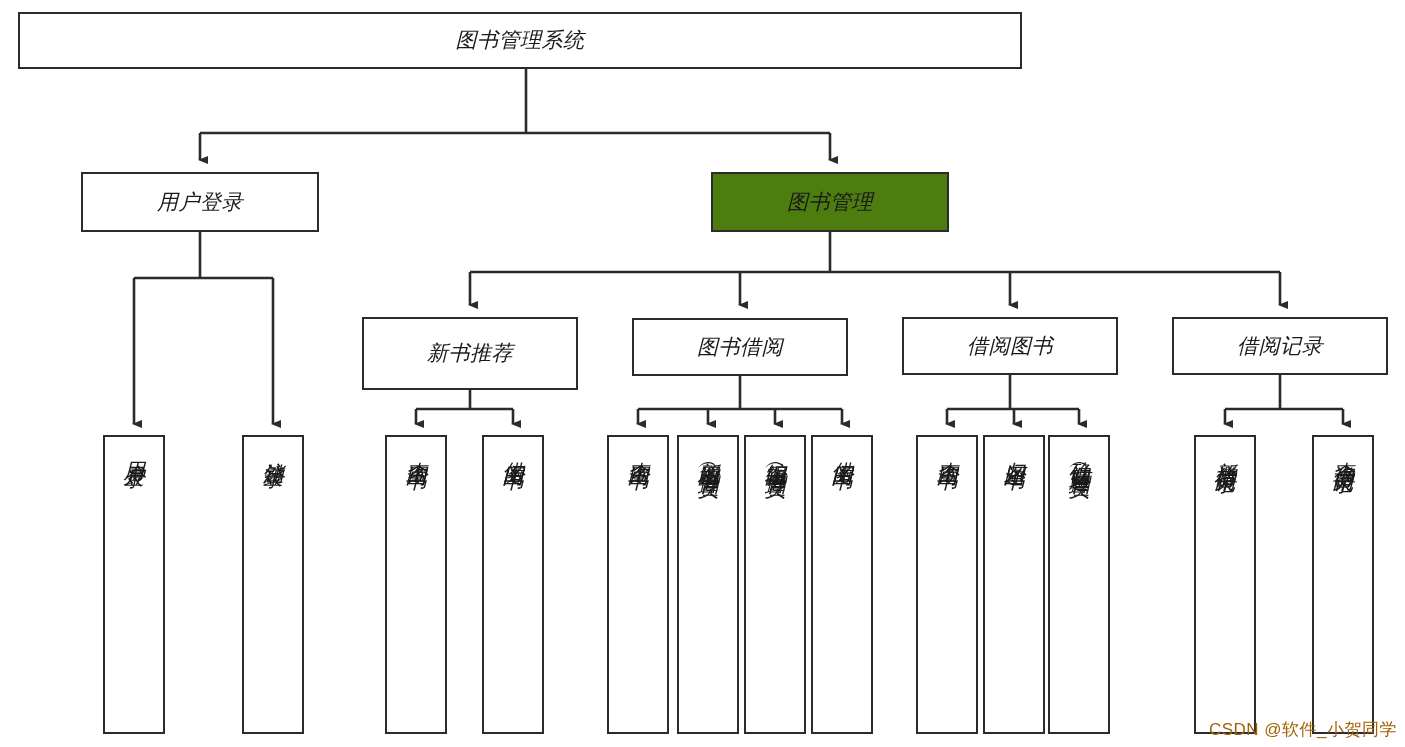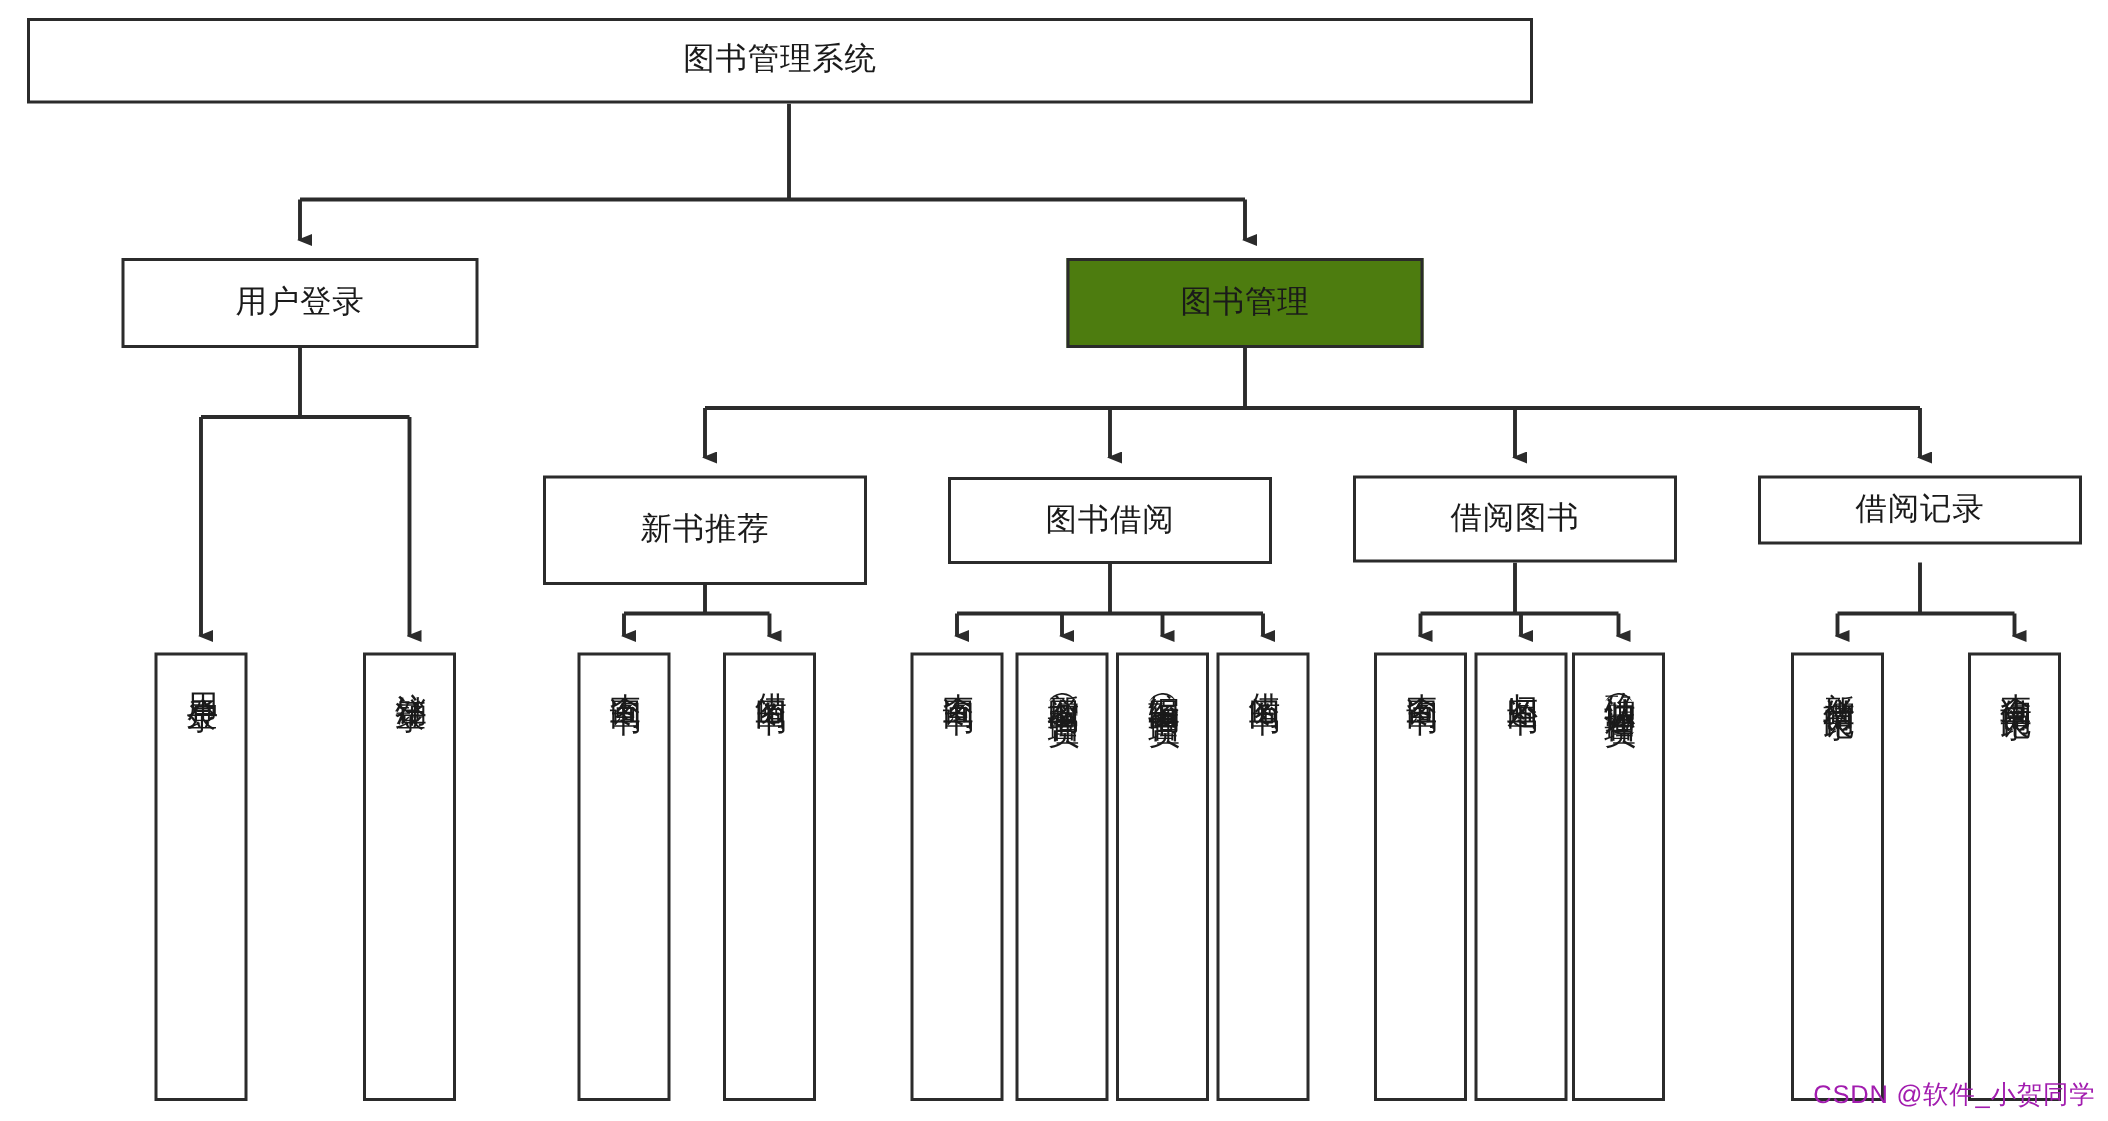--- a/index.html
+++ b/index.html
@@ -34,6 +34,7 @@
     align-items: center;
     justify-content: center;
     color: #1a1a1a;
+    font-style: italic;
   }
   .node .label {
     text-align: center;

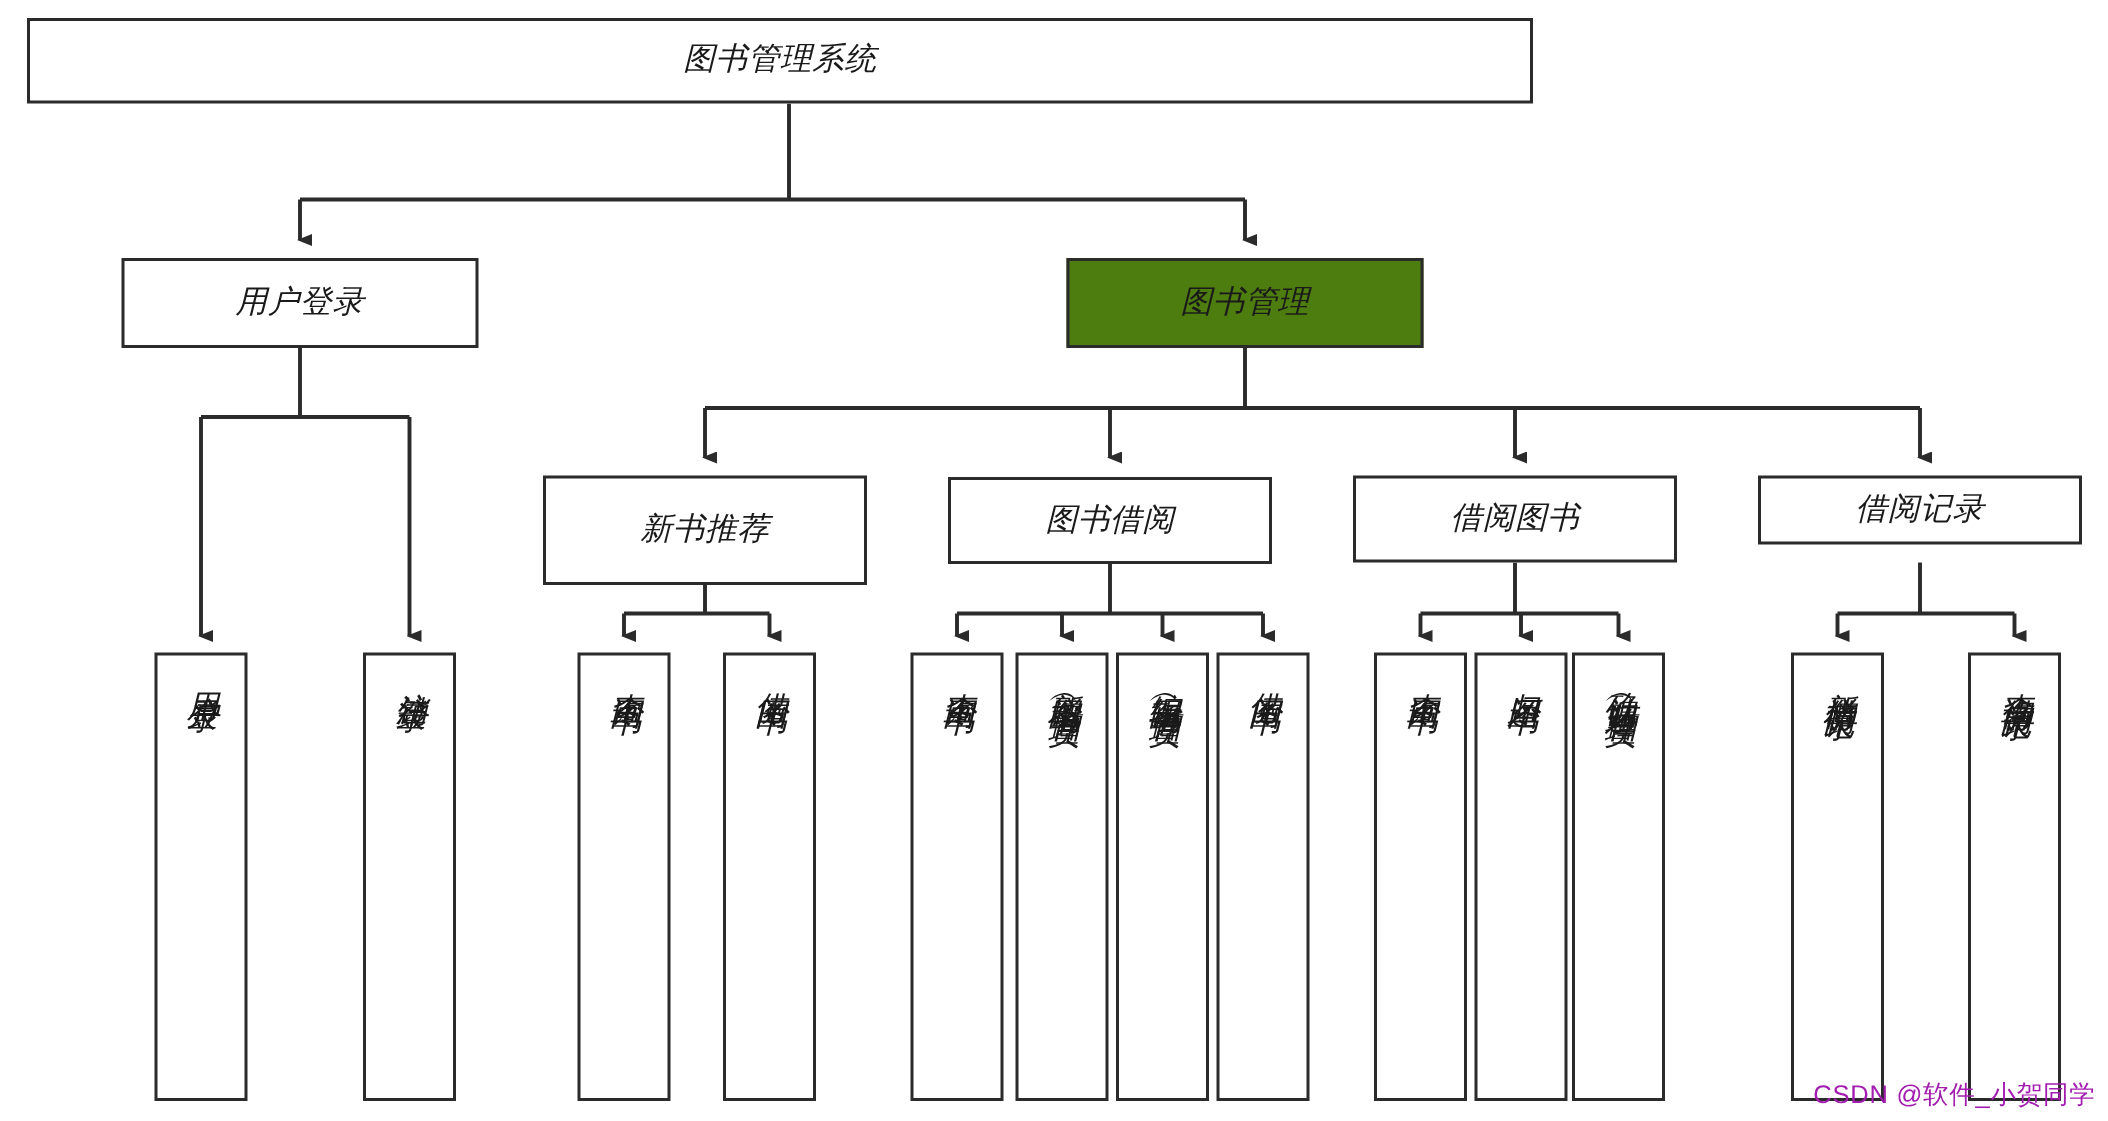--- a/index.html
+++ b/index.html
@@ -147,7 +147,7 @@
   <div class="node horiz" style="left: 902px; top: 317px; width: 216px; height: 58px; border-color: rgb(43, 43, 43); background: rgb(255, 255, 255); color: rgb(26, 26, 26);">
     <span class="label">借阅图书</span>
   </div>
-  <div class="node horiz" style="left: 1172px; top: 317px; width: 216px; height: 46px; border-color: rgb(43, 43, 43); background: rgb(255, 255, 255); color: rgb(26, 26, 26);">
+  <div class="node horiz" style="left: 1172px; top: 317px; width: 216px; height: 58px; border-color: rgb(43, 43, 43); background: rgb(255, 255, 255); color: rgb(26, 26, 26);">
     <span class="label">借阅记录</span>
   </div>
 

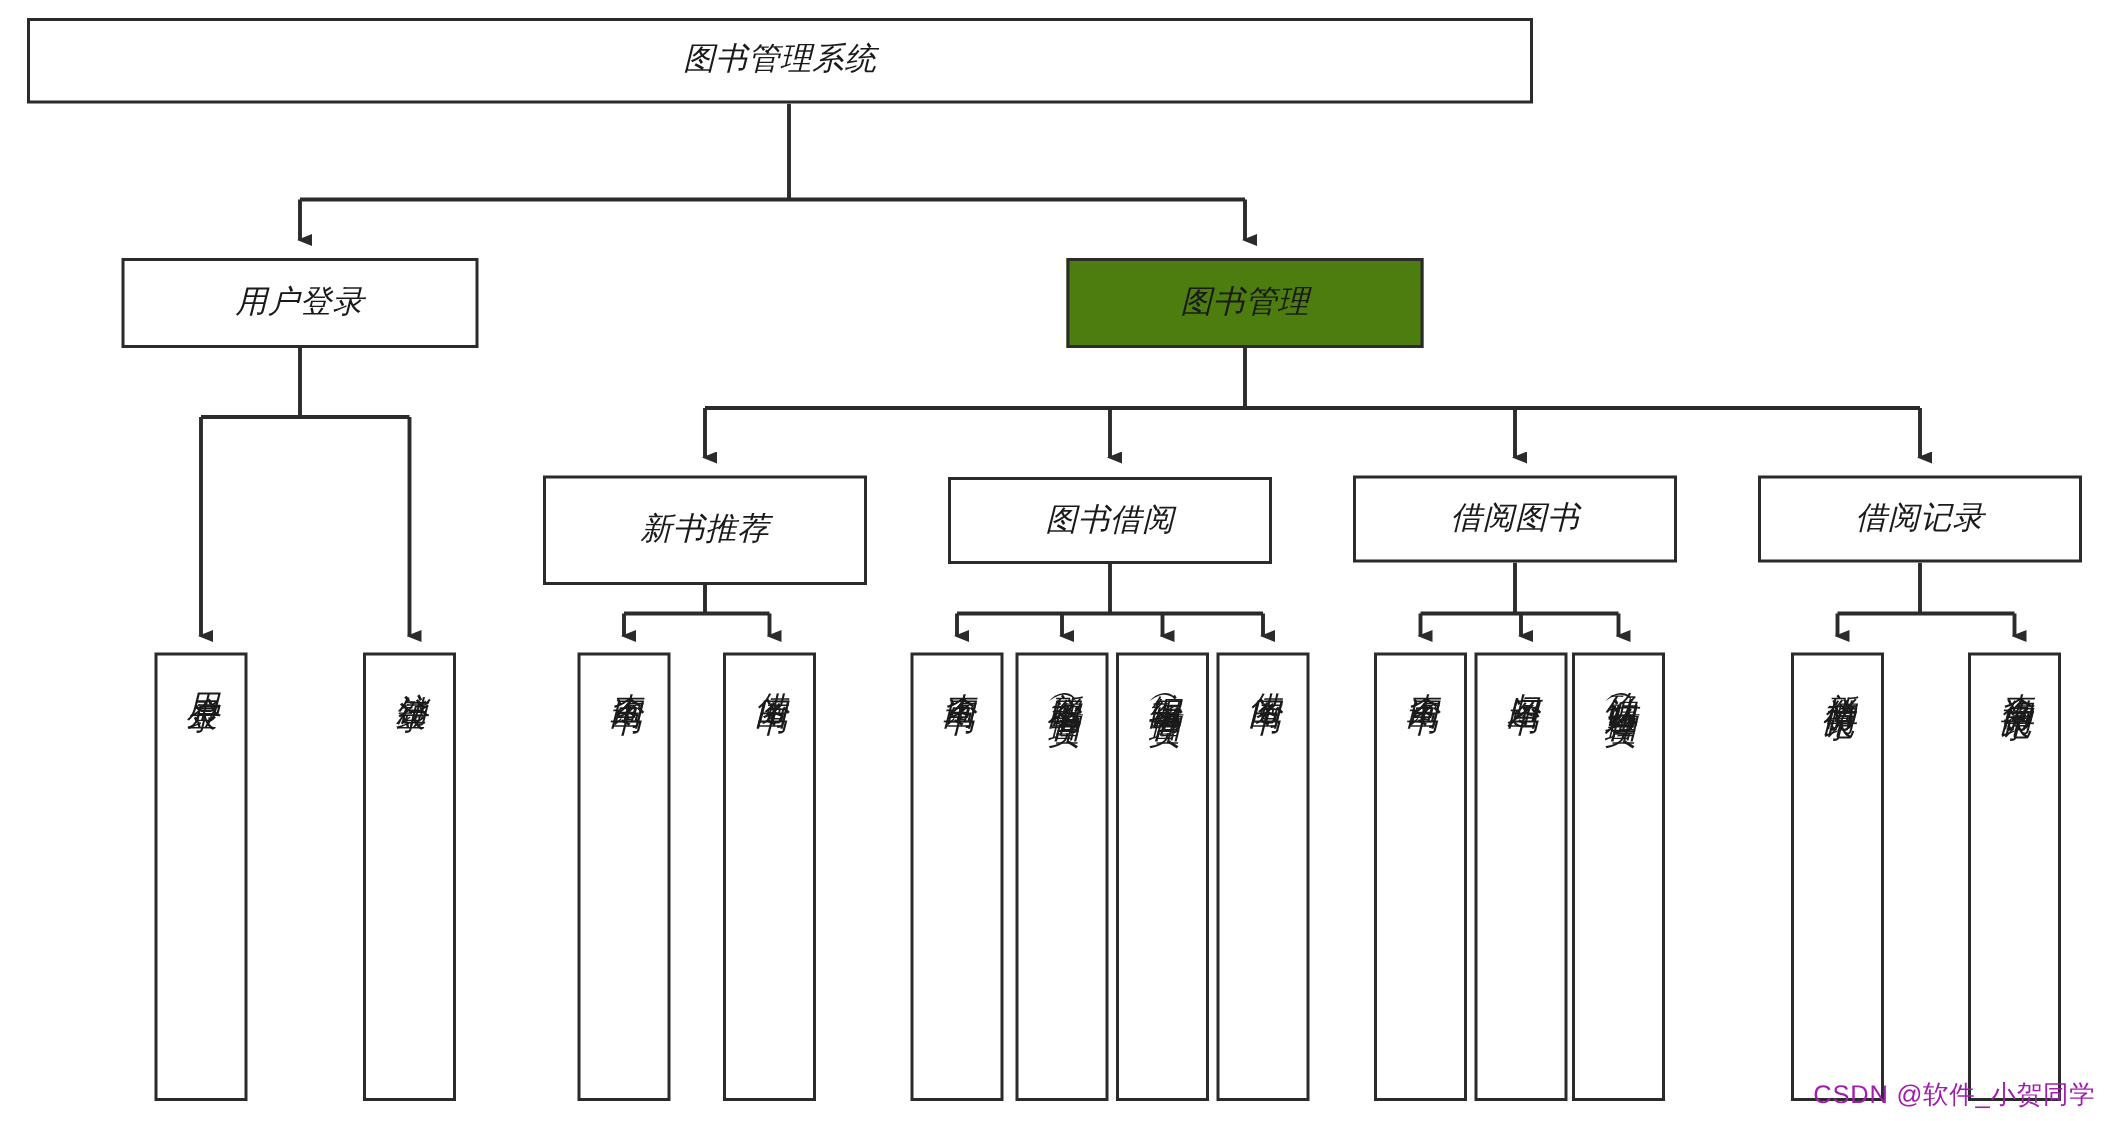--- a/index.html
+++ b/index.html
@@ -191,7 +191,7 @@
     <span class="label">查询借阅记录</span>
   </div>
 
-  <div id="watermark" style="color: #a21caf;">CSDN @软件_小贺同学</div>
+  <div id="watermark" style="color: #a16207;">CSDN @软件_小贺同学</div>
 
 </div>
 

